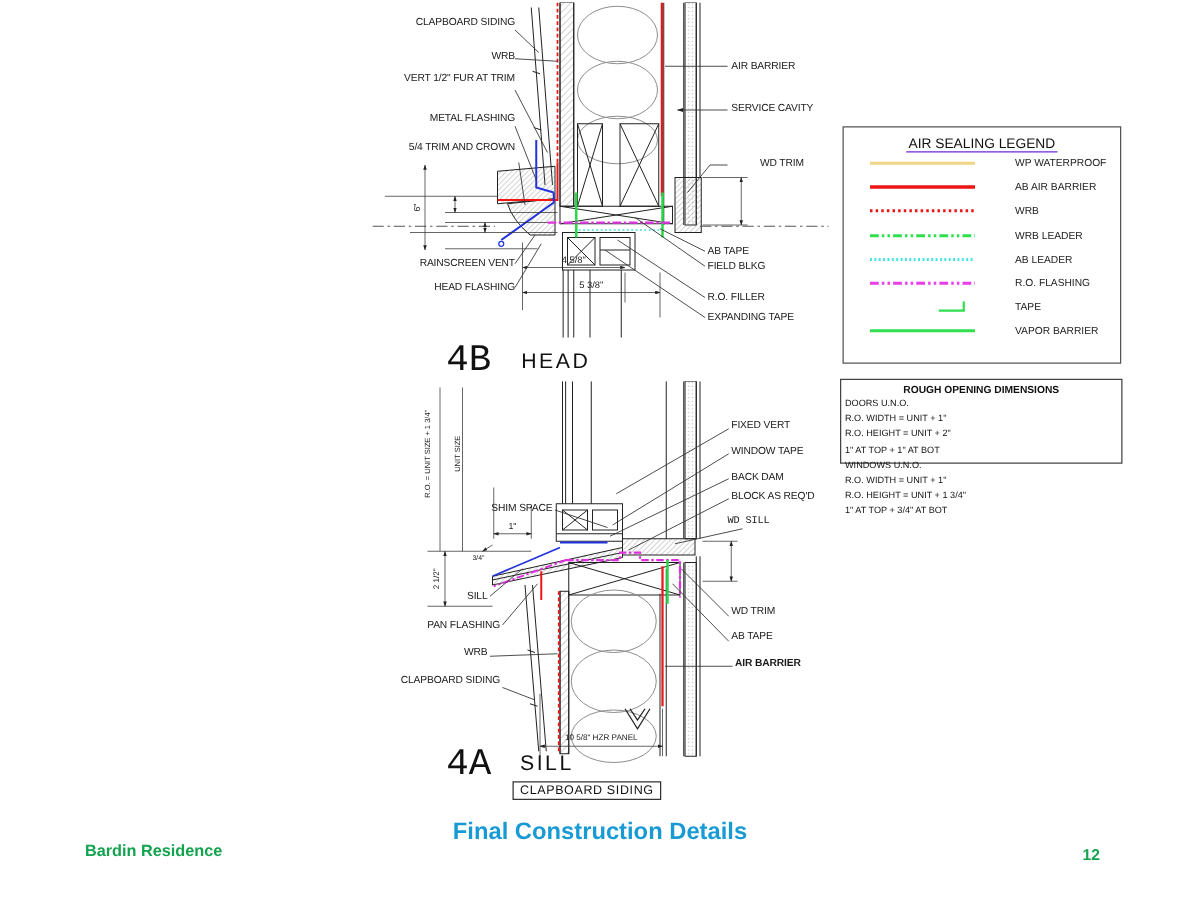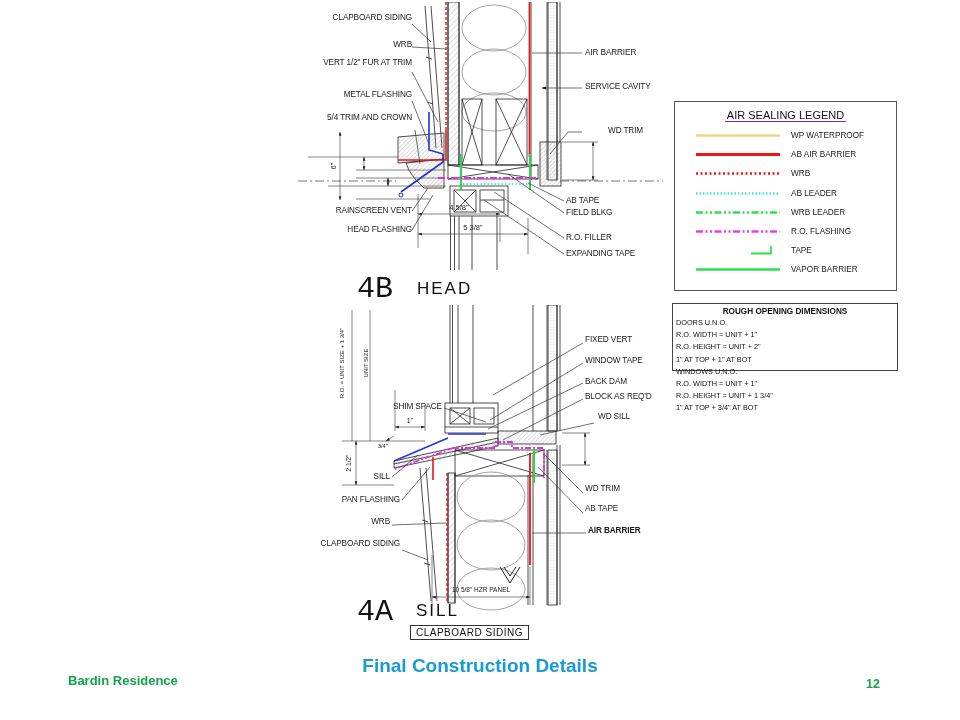--- a/index.html
+++ b/index.html
@@ -16,7 +16,7 @@
   .legend{position:absolute;left:674px;top:101px;width:221px;height:188px;border:1.3px solid #555;background:#fff;}
   .legend-title{margin-top:7px;text-align:center;font-size:11px;color:#111;}
   .legend-title span{border-bottom:1px solid #6d28d9;padding:0 2px;}
-  .legend-row{display:flex;align-items:center;height:19.2px;padding-left:20px;}
+  .legend-row{display:flex;height:19.2px;padding-left:20px;gap:21px;}
   .legend-row svg{width:86px;height:9px;flex:none;}
   .legend-label{margin-left:10px;font-size:8.2px;color:#222;}
   .ro-box{position:absolute;left:672px;top:303px;width:224px;height:66px;border:1.3px solid #444;background:#fff;}

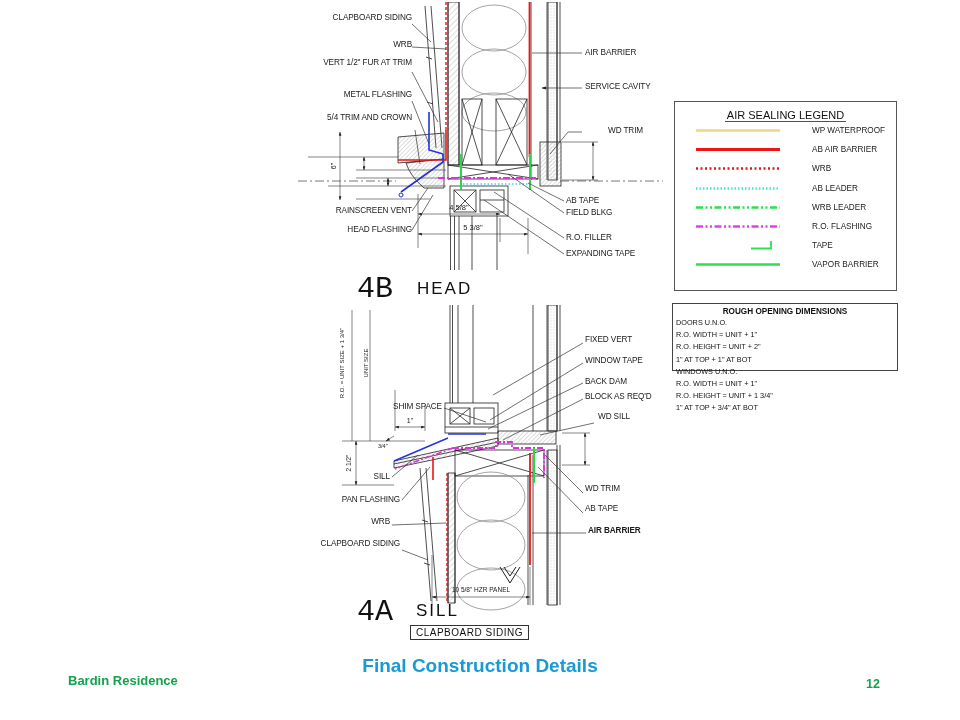--- a/index.html
+++ b/index.html
@@ -340,15 +340,15 @@
     </div>
     <div class="legend-row">
       <svg viewBox="0 0 86 9">
+          <line x1="1" y1="4.5" x2="85" y2="4.5" stroke-width="2.4" stroke="#2ee04e" stroke-dasharray="7 2.5 2 2.5 2 2.5"></line>
+        </svg>
+      <span class="legend-label">WRB LEADER</span>
+    </div>
+    <div class="legend-row">
+      <svg viewBox="0 0 86 9">
           <line x1="1" y1="4.5" x2="85" y2="4.5" stroke-width="2.4" stroke="#3fe4e4" stroke-dasharray="1.5 2"></line>
         </svg>
       <span class="legend-label">AB LEADER</span>
-    </div>
-    <div class="legend-row">
-      <svg viewBox="0 0 86 9">
-          <line x1="1" y1="4.5" x2="85" y2="4.5" stroke-width="2.4" stroke="#2ee04e" stroke-dasharray="7 2.5 2 2.5 2 2.5"></line>
-        </svg>
-      <span class="legend-label">WRB LEADER</span>
     </div>
     <div class="legend-row">
       <svg viewBox="0 0 86 9">

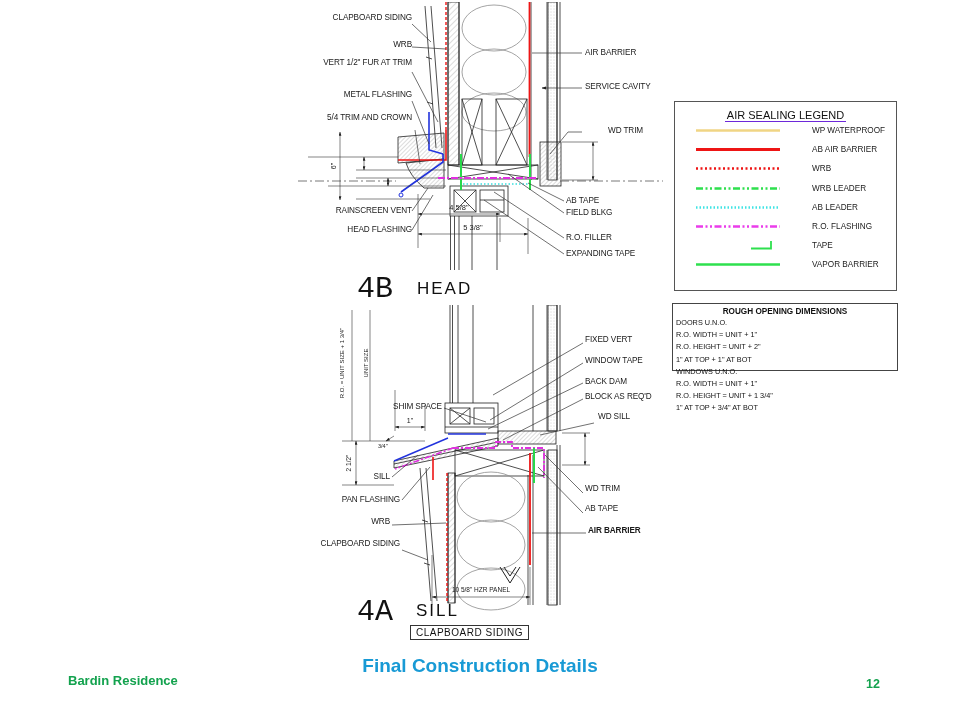--- a/index.html
+++ b/index.html
@@ -308,7 +308,7 @@
   <div class="lbl" style="left:585px;top:356px;">WINDOW TAPE</div>
   <div class="lbl" style="left:585px;top:377px;">BACK DAM</div>
   <div class="lbl" style="left:585px;top:392px;">BLOCK AS REQ'D</div>
-  <div class="lbl" style="left:598px;top:412px;">WD SILL</div>
+  <div class="lbl" style="left:582px;top:412px;font-family:Liberation Mono, monospace;">WD SILL</div>
   <div class="lbl" style="left:585px;top:484px;">WD TRIM</div>
   <div class="lbl" style="left:585px;top:504px;">AB TAPE</div>
   <div class="lbl b" style="left:588px;top:526px;">AIR BARRIER</div>

